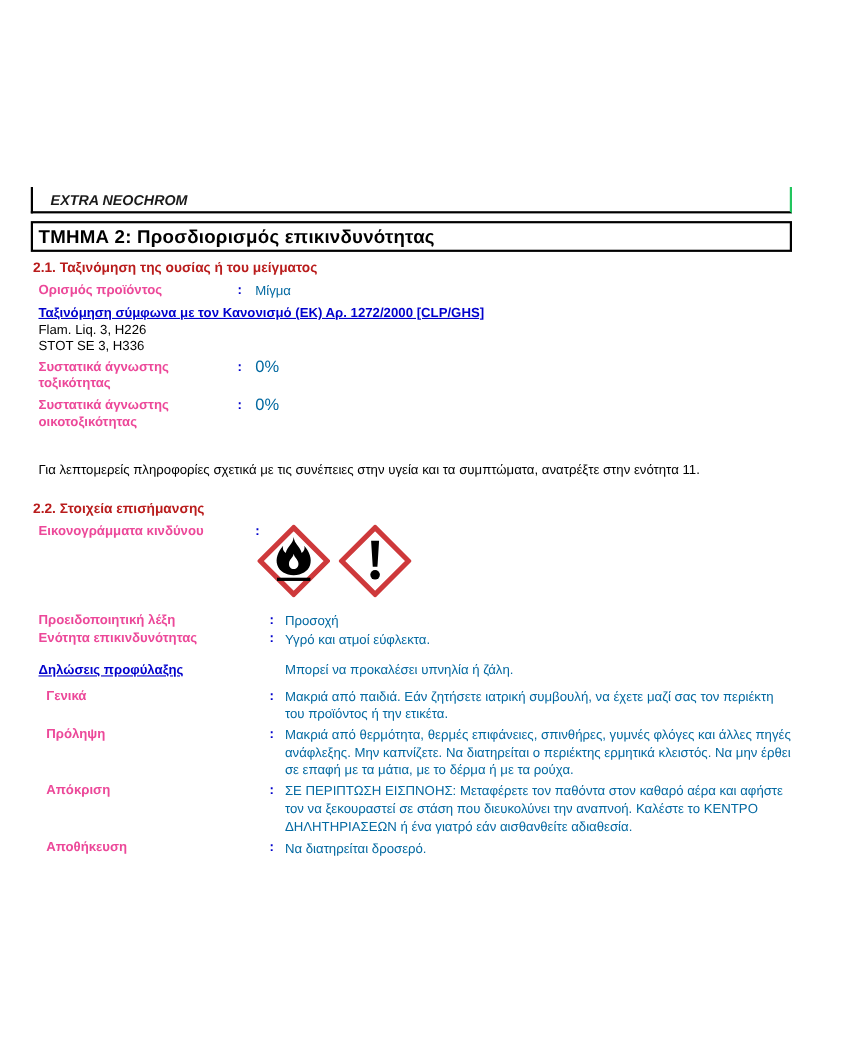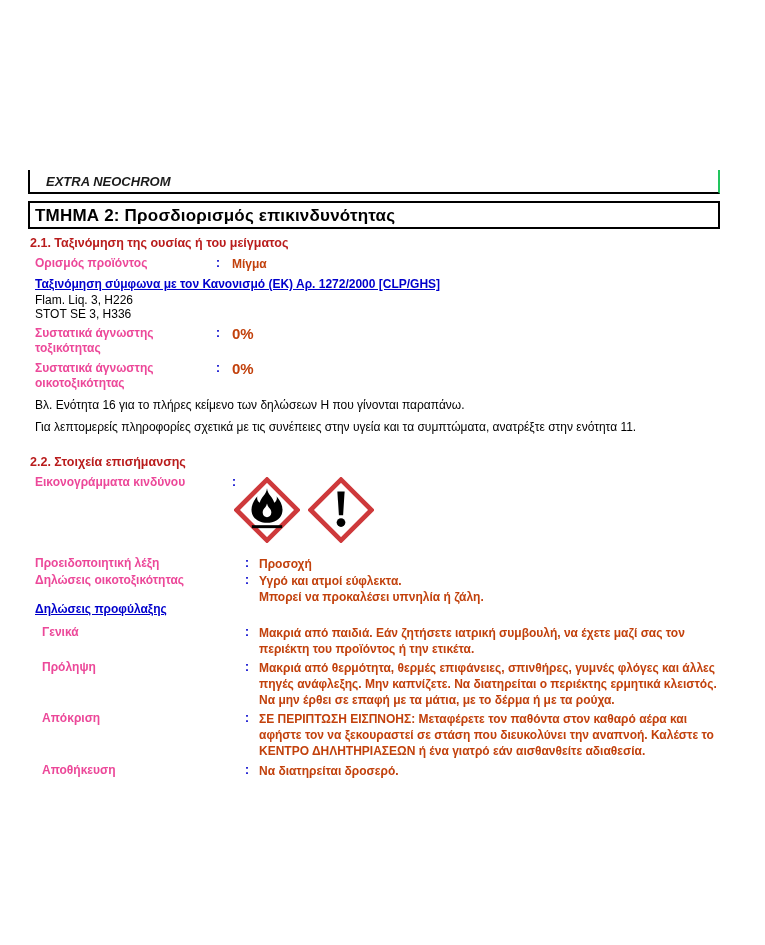--- a/index.html
+++ b/index.html
@@ -46,7 +46,7 @@
   }
   .row .val {
     position:absolute; top:0;
-    color:#c2410c; line-height:16px;font-weight:bold;
+    color:#0369a1; line-height:16px;
   }
   
   .c21 .colon { left:181px; }

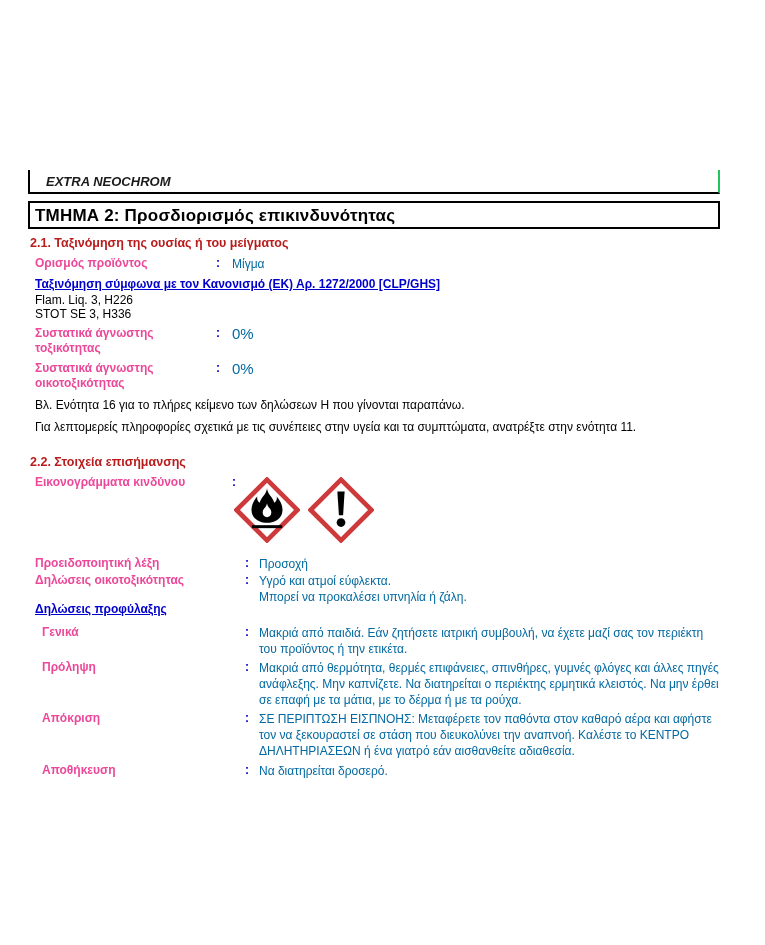--- a/index.html
+++ b/index.html
@@ -104,7 +104,6 @@
     <span class="val pct">0%</span>
   </div>
 
-  <div class="plain" style="top:398px; width:680px;">Βλ. Ενότητα 16 για το πλήρες κείμενο των δηλώσεων H που γίνονται παραπάνω.</div>
   <div class="plain" style="top:420px; width:690px;">Για λεπτομερείς πληροφορίες σχετικά με τις συνέπειες στην υγεία και τα συμπτώματα, ανατρέξτε στην ενότητα 11.</div>
 
   <div class="sec-heading" style="top:455px;">2.2. Στοιχεία επισήμανσης</div>

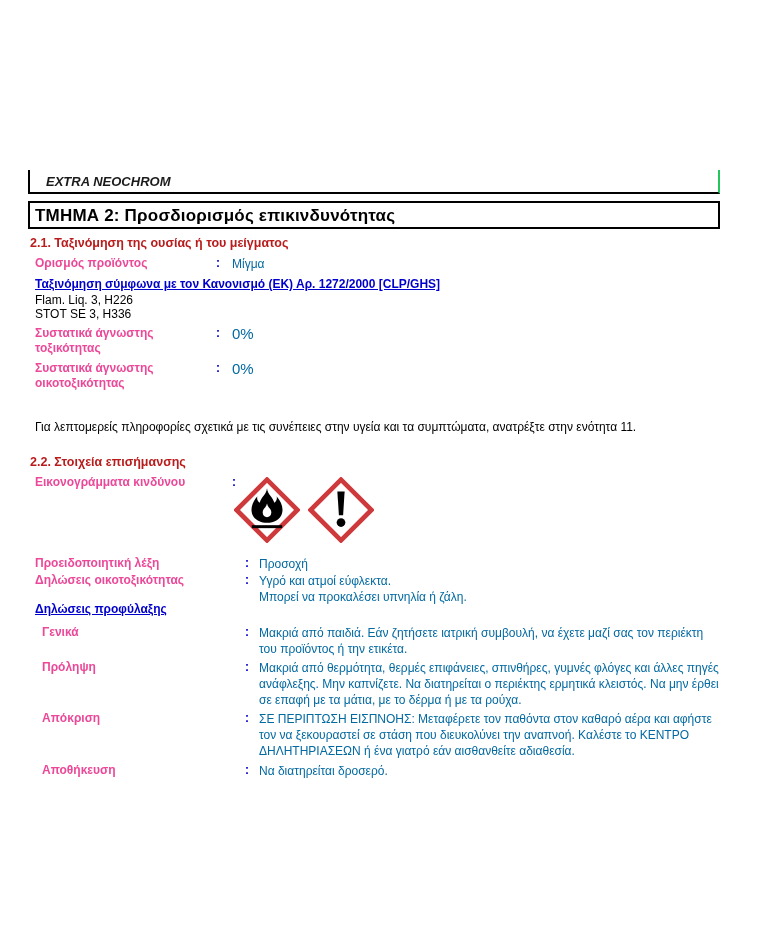--- a/index.html
+++ b/index.html
@@ -135,7 +135,7 @@
   </div>
 
   <div class="row c22" style="top:573px;">
-    <span class="lbl" style="width:205px;">Δηλώσεις οικοτοξικότητας</span>
+    <span class="lbl" style="width:205px;">Ενότητα επικινδυνότητας</span>
     <span class="colon">:</span>
     <span class="val wide-val">
       <span style="display:block;">Υγρό και ατμοί εύφλεκτα.</span>

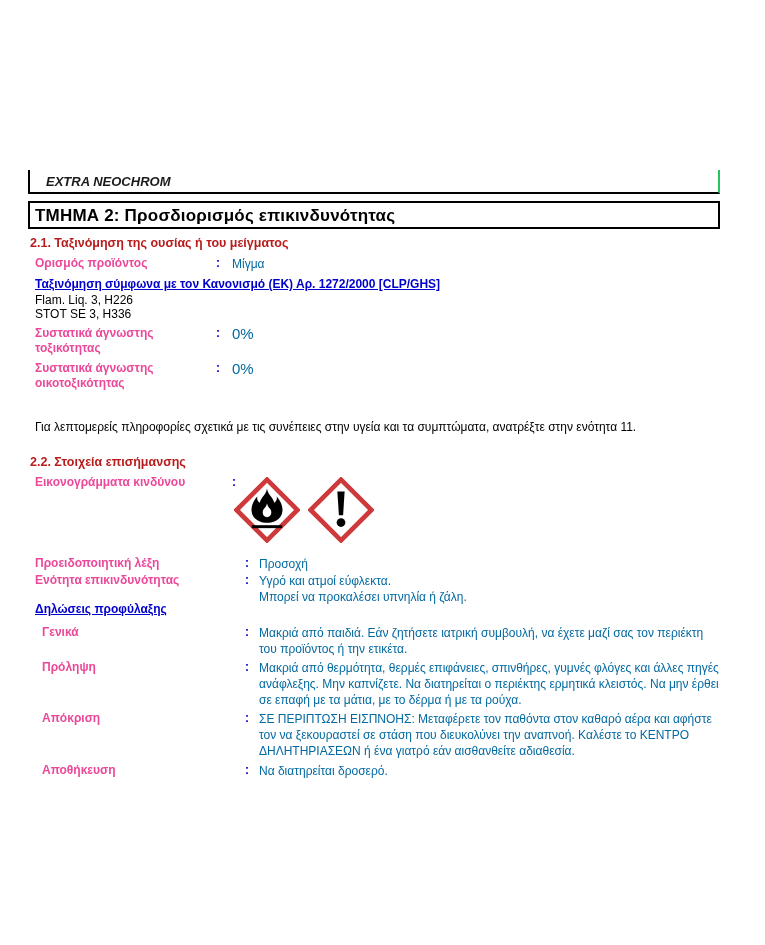--- a/index.html
+++ b/index.html
@@ -139,7 +139,7 @@
     <span class="colon">:</span>
     <span class="val wide-val">
       <span style="display:block;">Υγρό και ατμοί εύφλεκτα.</span>
-      <span style="display:block;">Μπορεί να προκαλέσει υπνηλία ή ζάλη.</span>
+      <span style="display:block;margin-top:12px;">Μπορεί να προκαλέσει υπνηλία ή ζάλη.</span>
     </span>
   </div>
 

